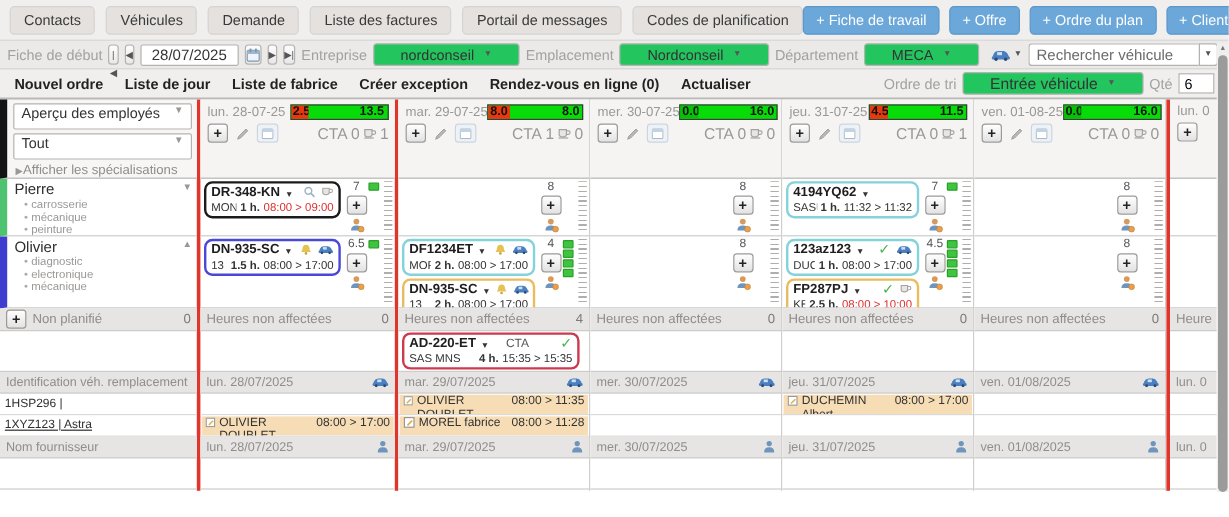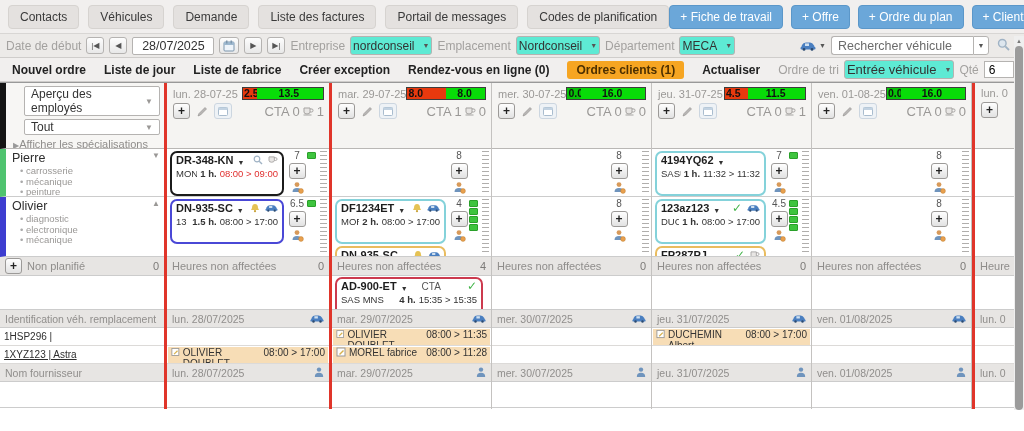--- a/index.html
+++ b/index.html
@@ -151,7 +151,7 @@
   </header>
 
   <div class="filterbar">
-    <span class="glabel">Date de début</span>
+    <span class="glabel">Fiche de début</span>
     <button class="navbtn nav-first"></button>
     <button class="navbtn nav-prev"></button>
     <input class="dateinput" value="28/07/2025" style="">

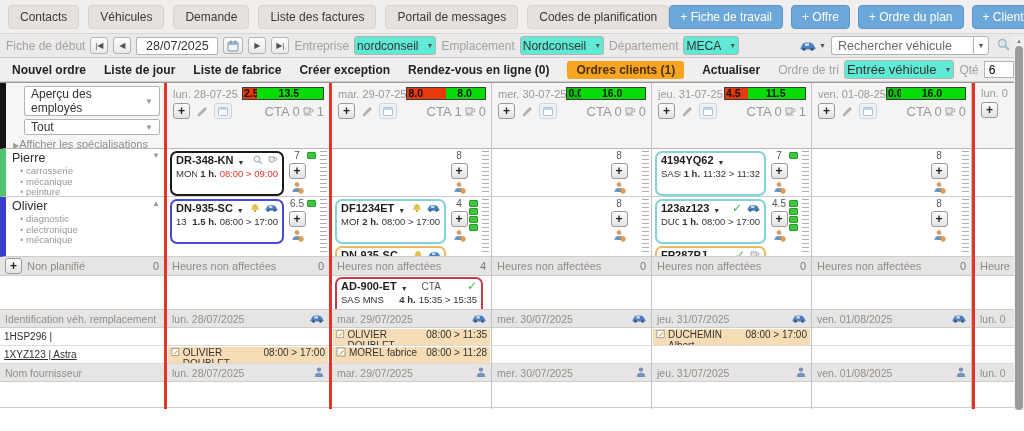--- a/index.html
+++ b/index.html
@@ -22,7 +22,7 @@
   .nav-next::before{content:"\25B6";} .nav-last::before{content:"\25B6|";}
   .dateinput { width:82px; height:18px; border:1px solid #b5b3b1; border-radius:2px; background:#fff; font-size:12.5px; color:#333; text-align:center; font-family:inherit; }
   .calbtn { background:linear-gradient(#fdfdfd,#e8e8e8); border:1px solid #b5b3b1; border-radius:3px; width:20px; height:17px; cursor:pointer; display:flex; align-items:center; justify-content:center; }
-  .selbox { background:#5eead4; border:1px solid #b5b3b1; border-radius:3px; height:19px; display:flex; align-items:center; gap:8px; padding:0 2px; color:#333; cursor:pointer; white-space:nowrap; }
+  .selbox { background:#22c55e; border:1px solid #b5b3b1; border-radius:3px; height:19px; display:flex; align-items:center; gap:8px; padding:0 22px; color:#333; cursor:pointer; white-space:nowrap; }
   .dd::after { content:"\25BC"; font-size:7px; color:#555; }
   .spacer { flex:1; }
   .cartrig { display:flex; align-items:center; gap:3px; cursor:pointer; }

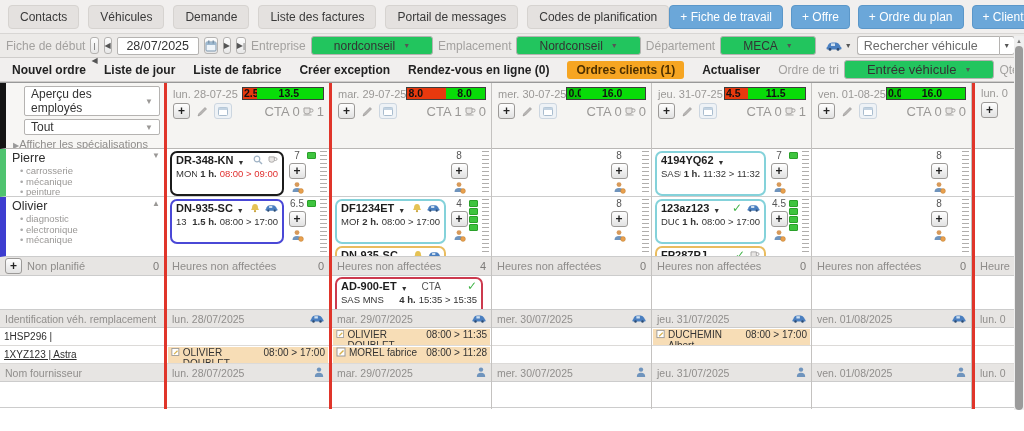--- a/index.html
+++ b/index.html
@@ -205,7 +205,6 @@
     <span class="tlink">Liste de fabrice</span>
     <span class="tlink">Créer exception</span>
     <span class="tlink">Rendez-vous en ligne (0)</span>
-    <span class="orangechip">Ordres clients (1)</span>
     <span class="tlink">Actualiser</span>
     <span class="tright">
       <span class="glabel">Ordre de tri</span>

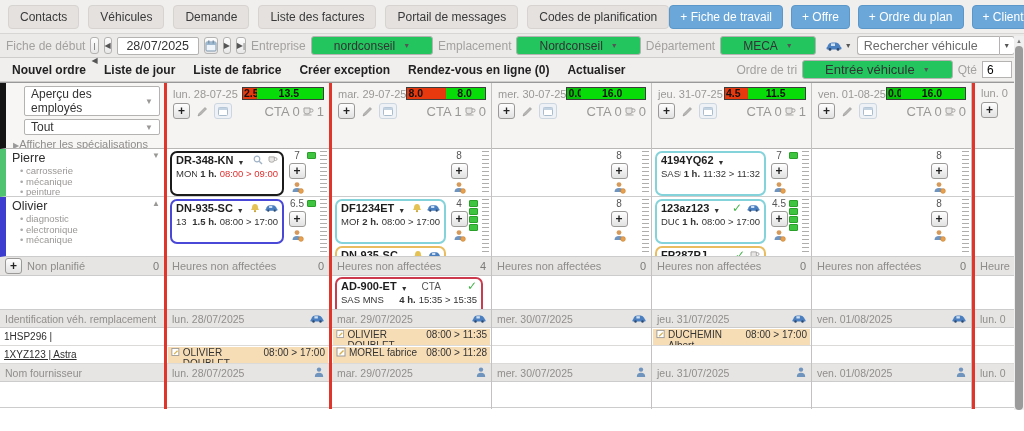--- a/index.html
+++ b/index.html
@@ -61,7 +61,7 @@
 
   
   .sb-head { background:#f7f6f4; border-left:6px solid #141414; padding:3px 4px 0 5px; display:flex; flex-direction:column; gap:3px; }
-  .sb-sel { background:#fff; border:1px solid #b5b3b1; border-radius:2px; height:34px; display:flex; align-items:center; justify-content:space-between; padding:0 6px; font-size:12px; color:#333; cursor:pointer;margin-left:13px; }
+  .sb-sel { background:#fff; border:1px solid #b5b3b1; border-radius:2px; height:34px; display:flex; align-items:flex-start; justify-content:space-between; padding:0 6px; font-size:12px; color:#333; cursor:pointer; }
   .sb-link { color:#8f8d8b; font-size:11px; padding-left:2px; cursor:pointer; }
   .sb-link::before { content:"\25B6 "; font-size:8px; color:#999; }
   .emp { padding:2px 4px 0 6px; }

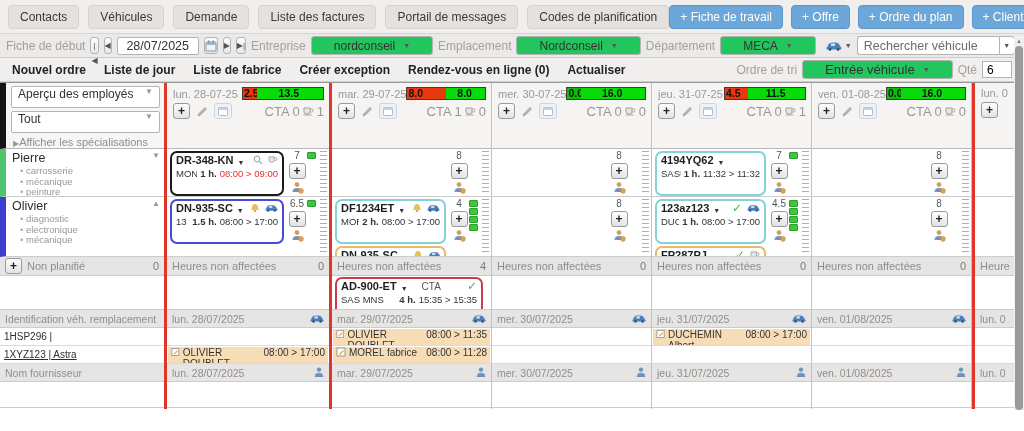--- a/index.html
+++ b/index.html
@@ -80,7 +80,7 @@
   .capbar { display:flex; width:82px; height:13px; border:1px solid #3c3c3c; background:#08dc08; font-size:10.5px; font-weight:bold; color:#111; }
   .cu { background:#e8390e; overflow:hidden; padding-left:1px; line-height:11px; white-space:nowrap; }
   .cu.zero { background:#06c206; }
-  .cf { flex:1; text-align:center; padding-right:2px; line-height:11px; }
+  .cf { flex:1; text-align:left; padding-right:2px; line-height:11px;padding-left:43px; }
   .dh2 { display:flex; align-items:center; gap:3px; padding:3px 5px 0 6px; }
   .mini { background:linear-gradient(#fefefe,#e2e2e2); border:1px solid #9c9a98; border-radius:3px; width:17px; height:16px; font-size:12px; font-weight:bold; color:#222; line-height:13px; text-align:center; cursor:pointer; }
   .mini::before { content:"+"; }

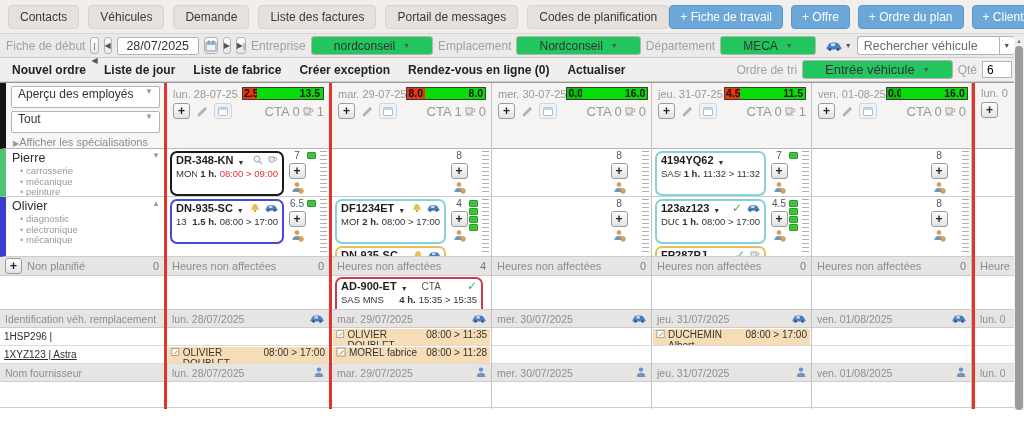--- a/index.html
+++ b/index.html
@@ -91,7 +91,7 @@
   
   .cell { display:flex; }
   .cards { flex:1; padding:2px 1px 0 3px; display:flex; flex-direction:column; gap:2px; min-width:0; }
-  .card { background:#fff; border:2px solid #999; border-radius:7px; padding:0 4px 15px 4px; cursor:pointer; }
+  .card { background:#fff; border:2px solid #999; border-radius:7px; padding:0 4px 1px 4px; cursor:pointer; }
   .card .l1 { display:flex; align-items:center; gap:4px; height:14px; }
   .plate { font-size:11px; font-weight:bold; color:#1d1d1d; white-space:nowrap; }
   .cdd::after { content:"\25BC"; font-size:7px; color:#333; }

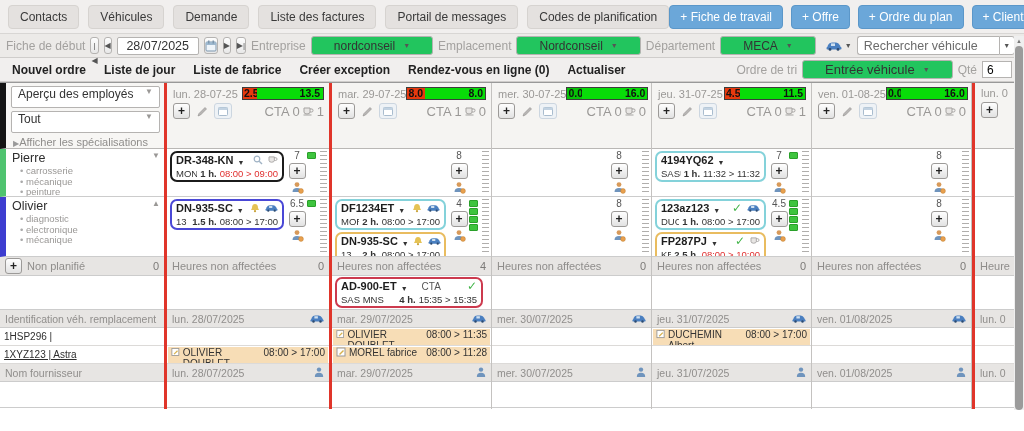--- a/index.html
+++ b/index.html
@@ -553,7 +553,7 @@
         <div class="ubcards">
           <div class="card bc-red">
             <div class="l1">
-                <span class="plate">AD-900-ET</span>
+                <span class="plate">AD-220-ET</span>
                 <span class="cdd"></span>
               <span class="ctag" style="margin-left:10px;">CTA</span>
               <span class="cicons">

